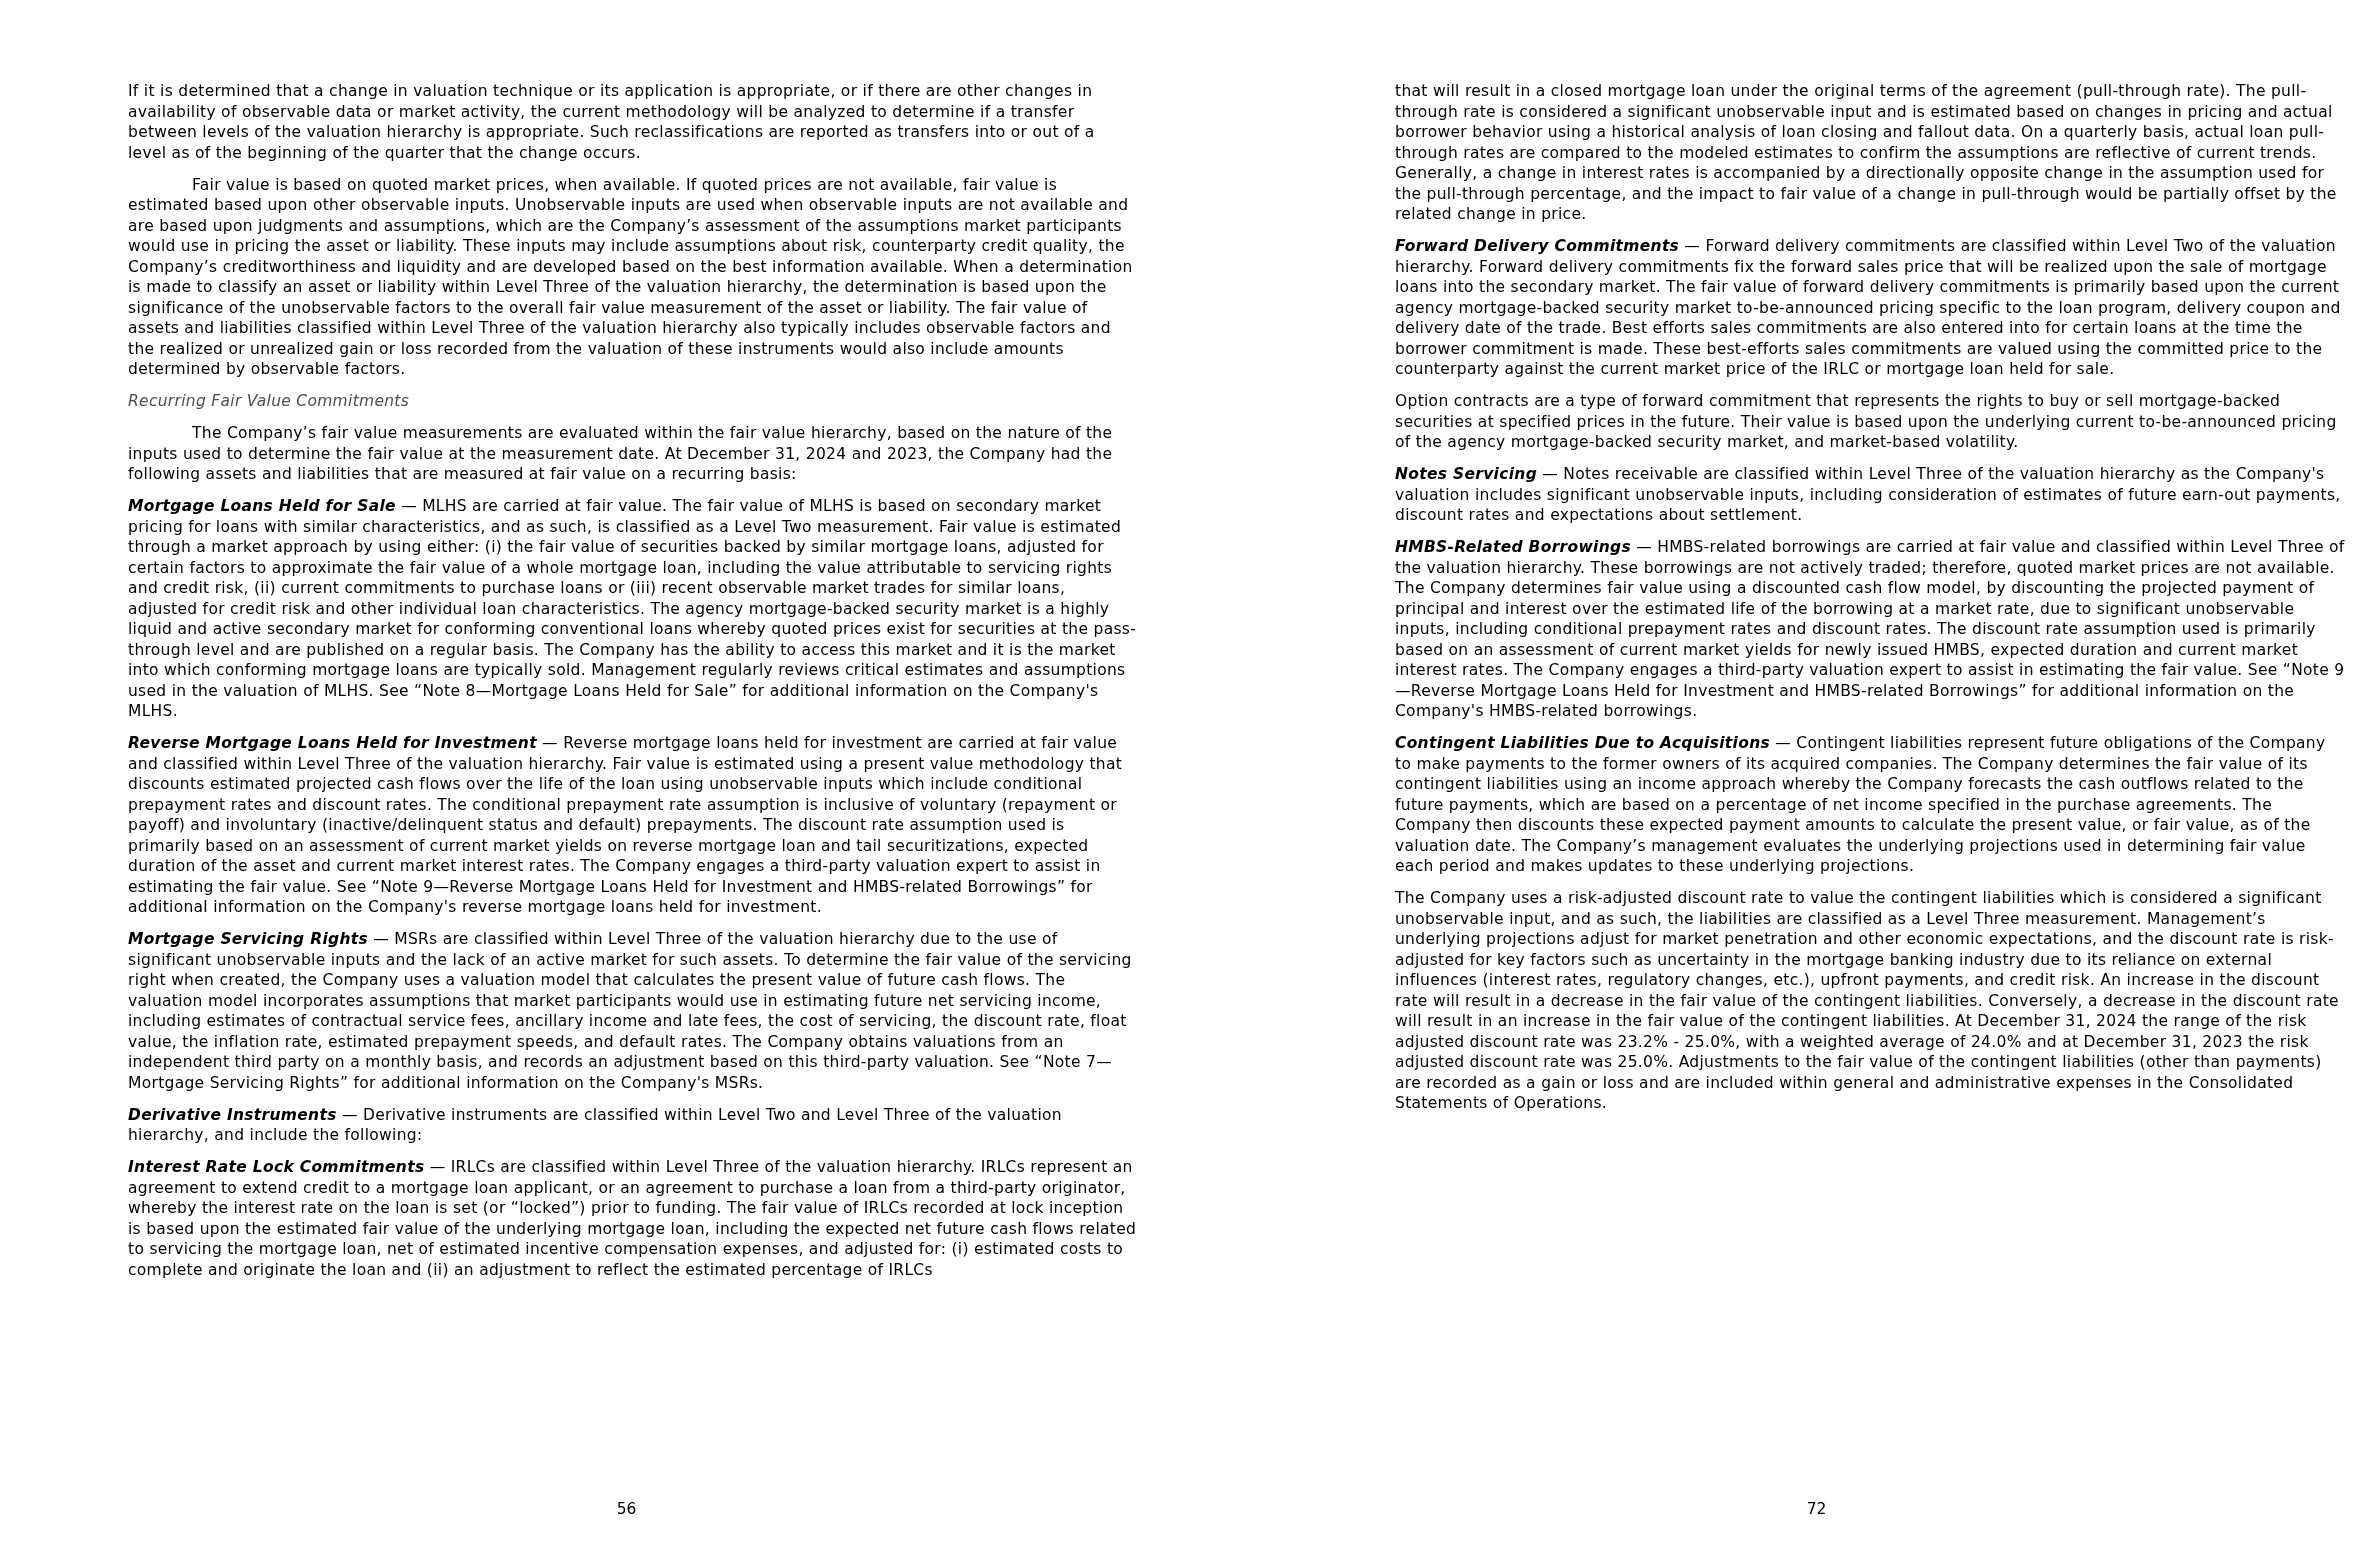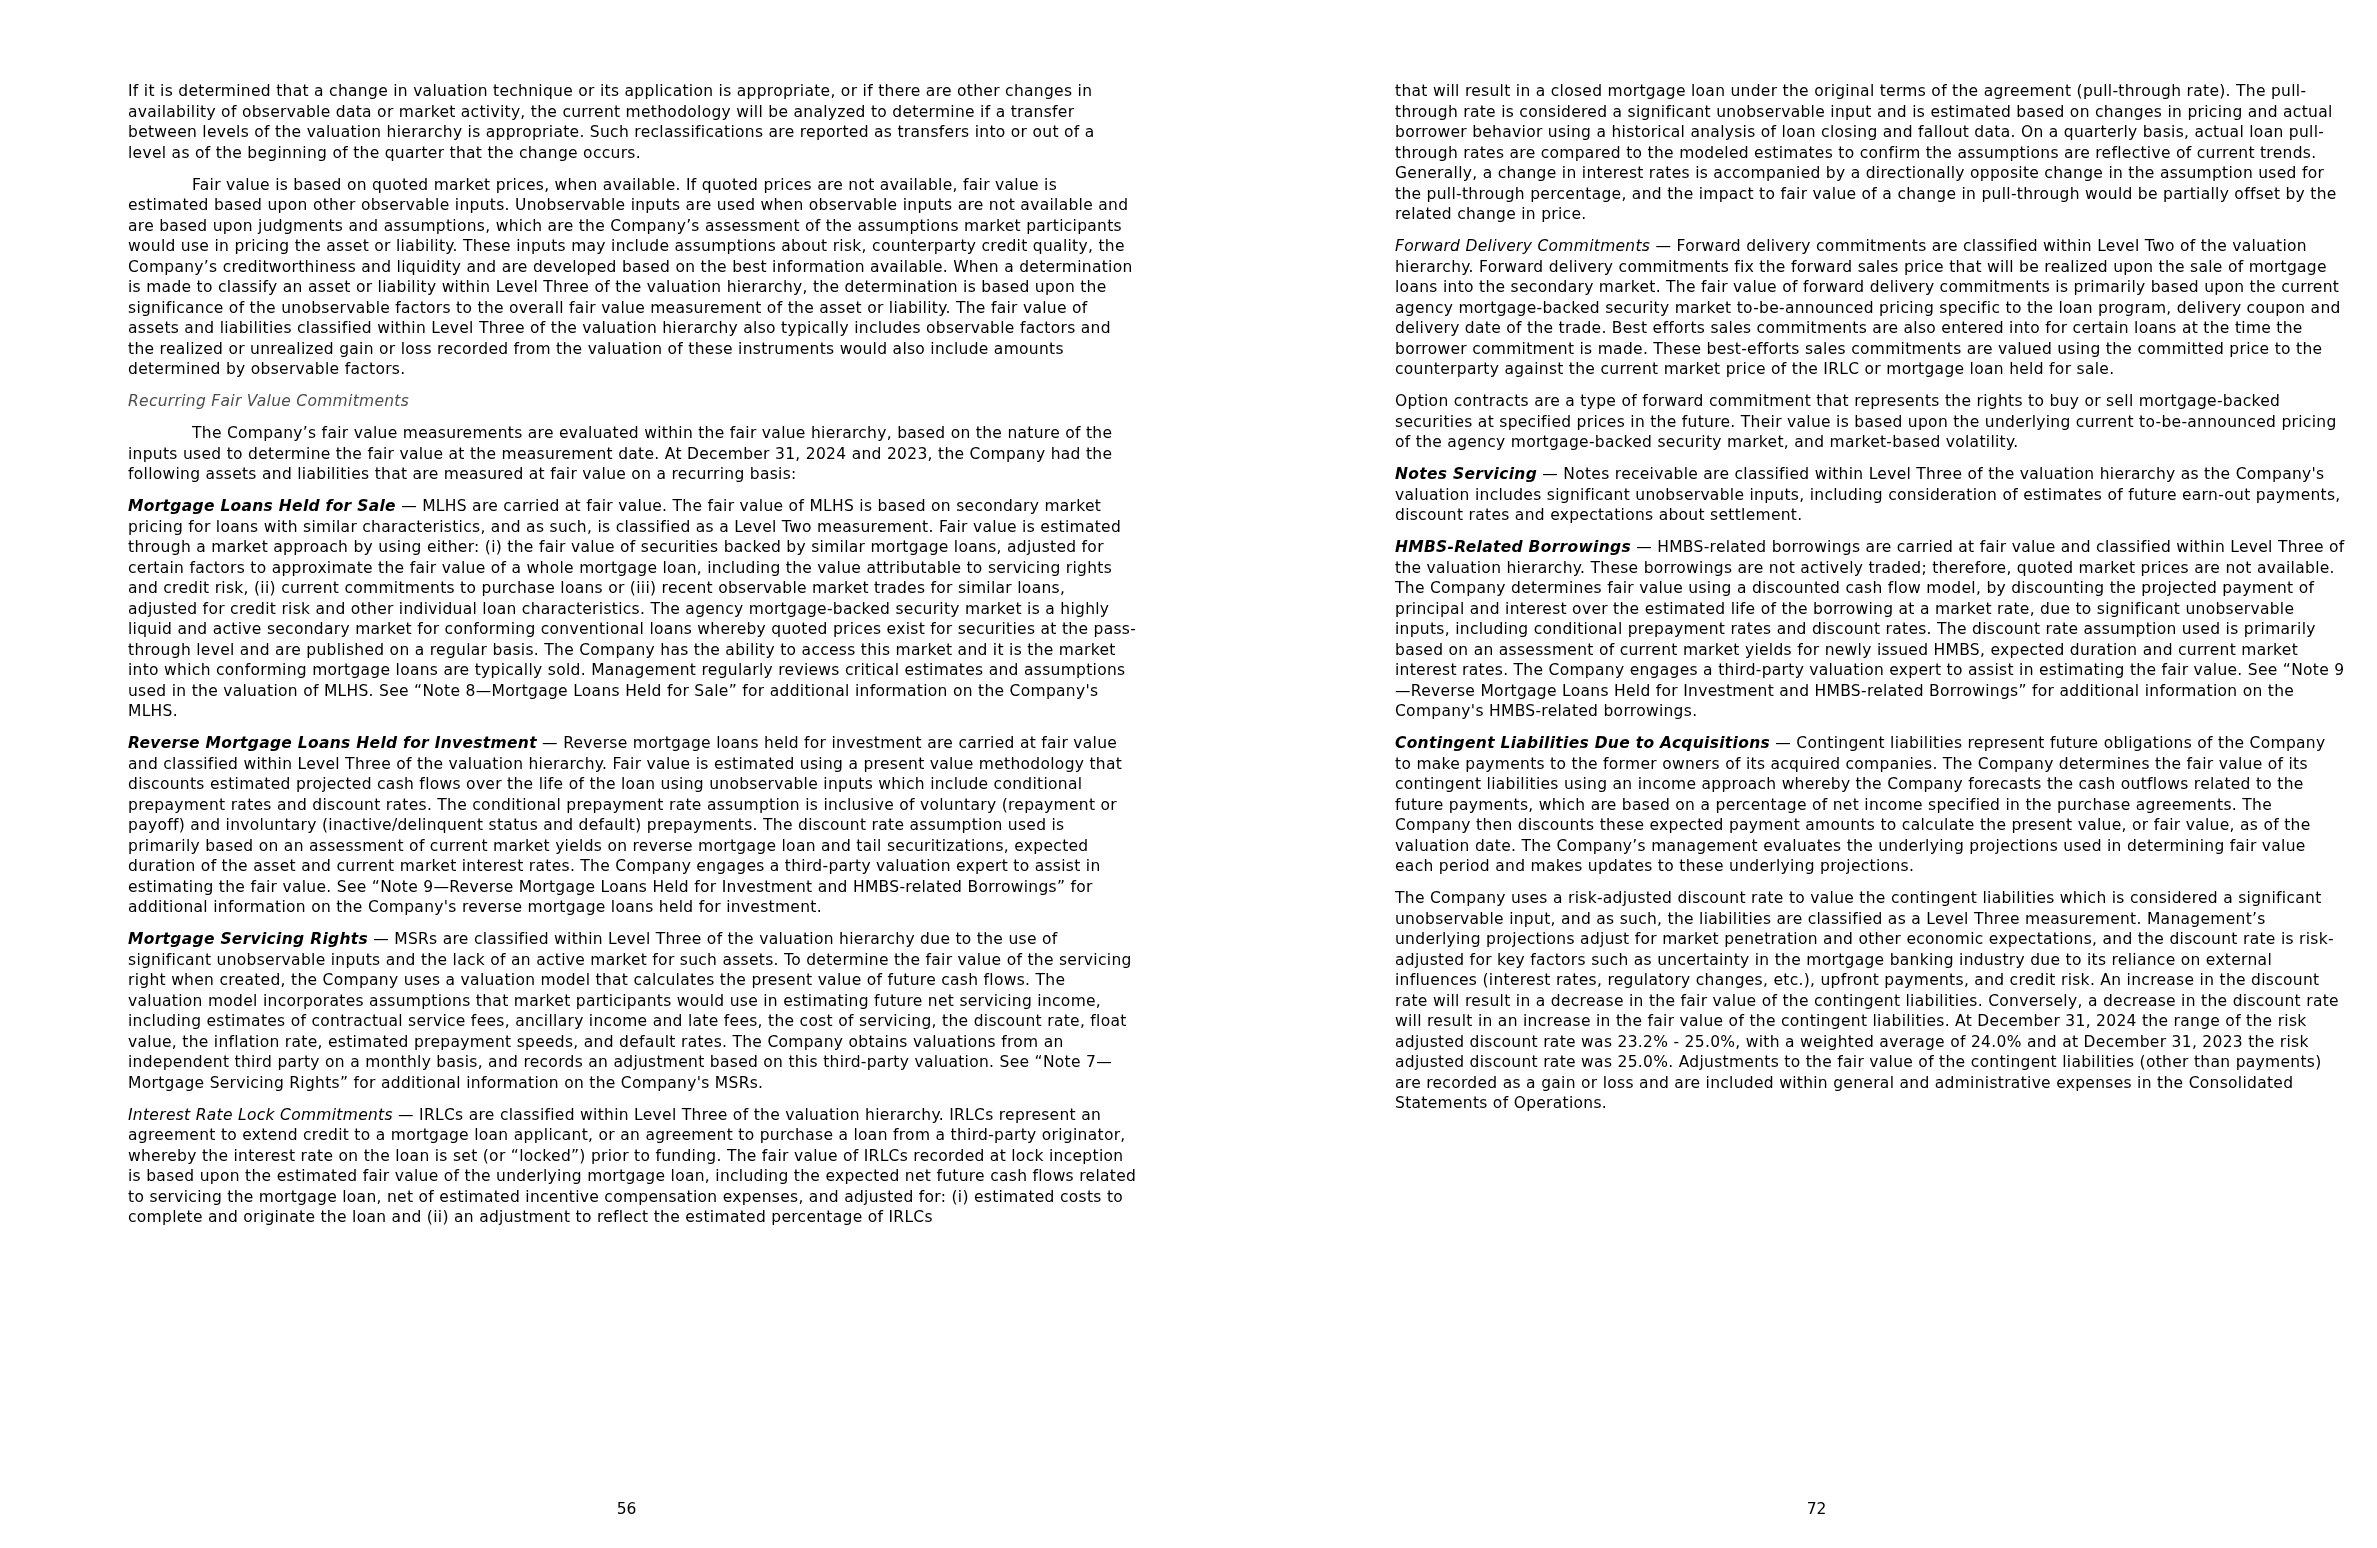--- a/index.html
+++ b/index.html
@@ -51,6 +51,7 @@
   }
   .lead-italic {
     font-style: italic;
+    font-weight: bold;
   }
   .pagenum {
     position: absolute;

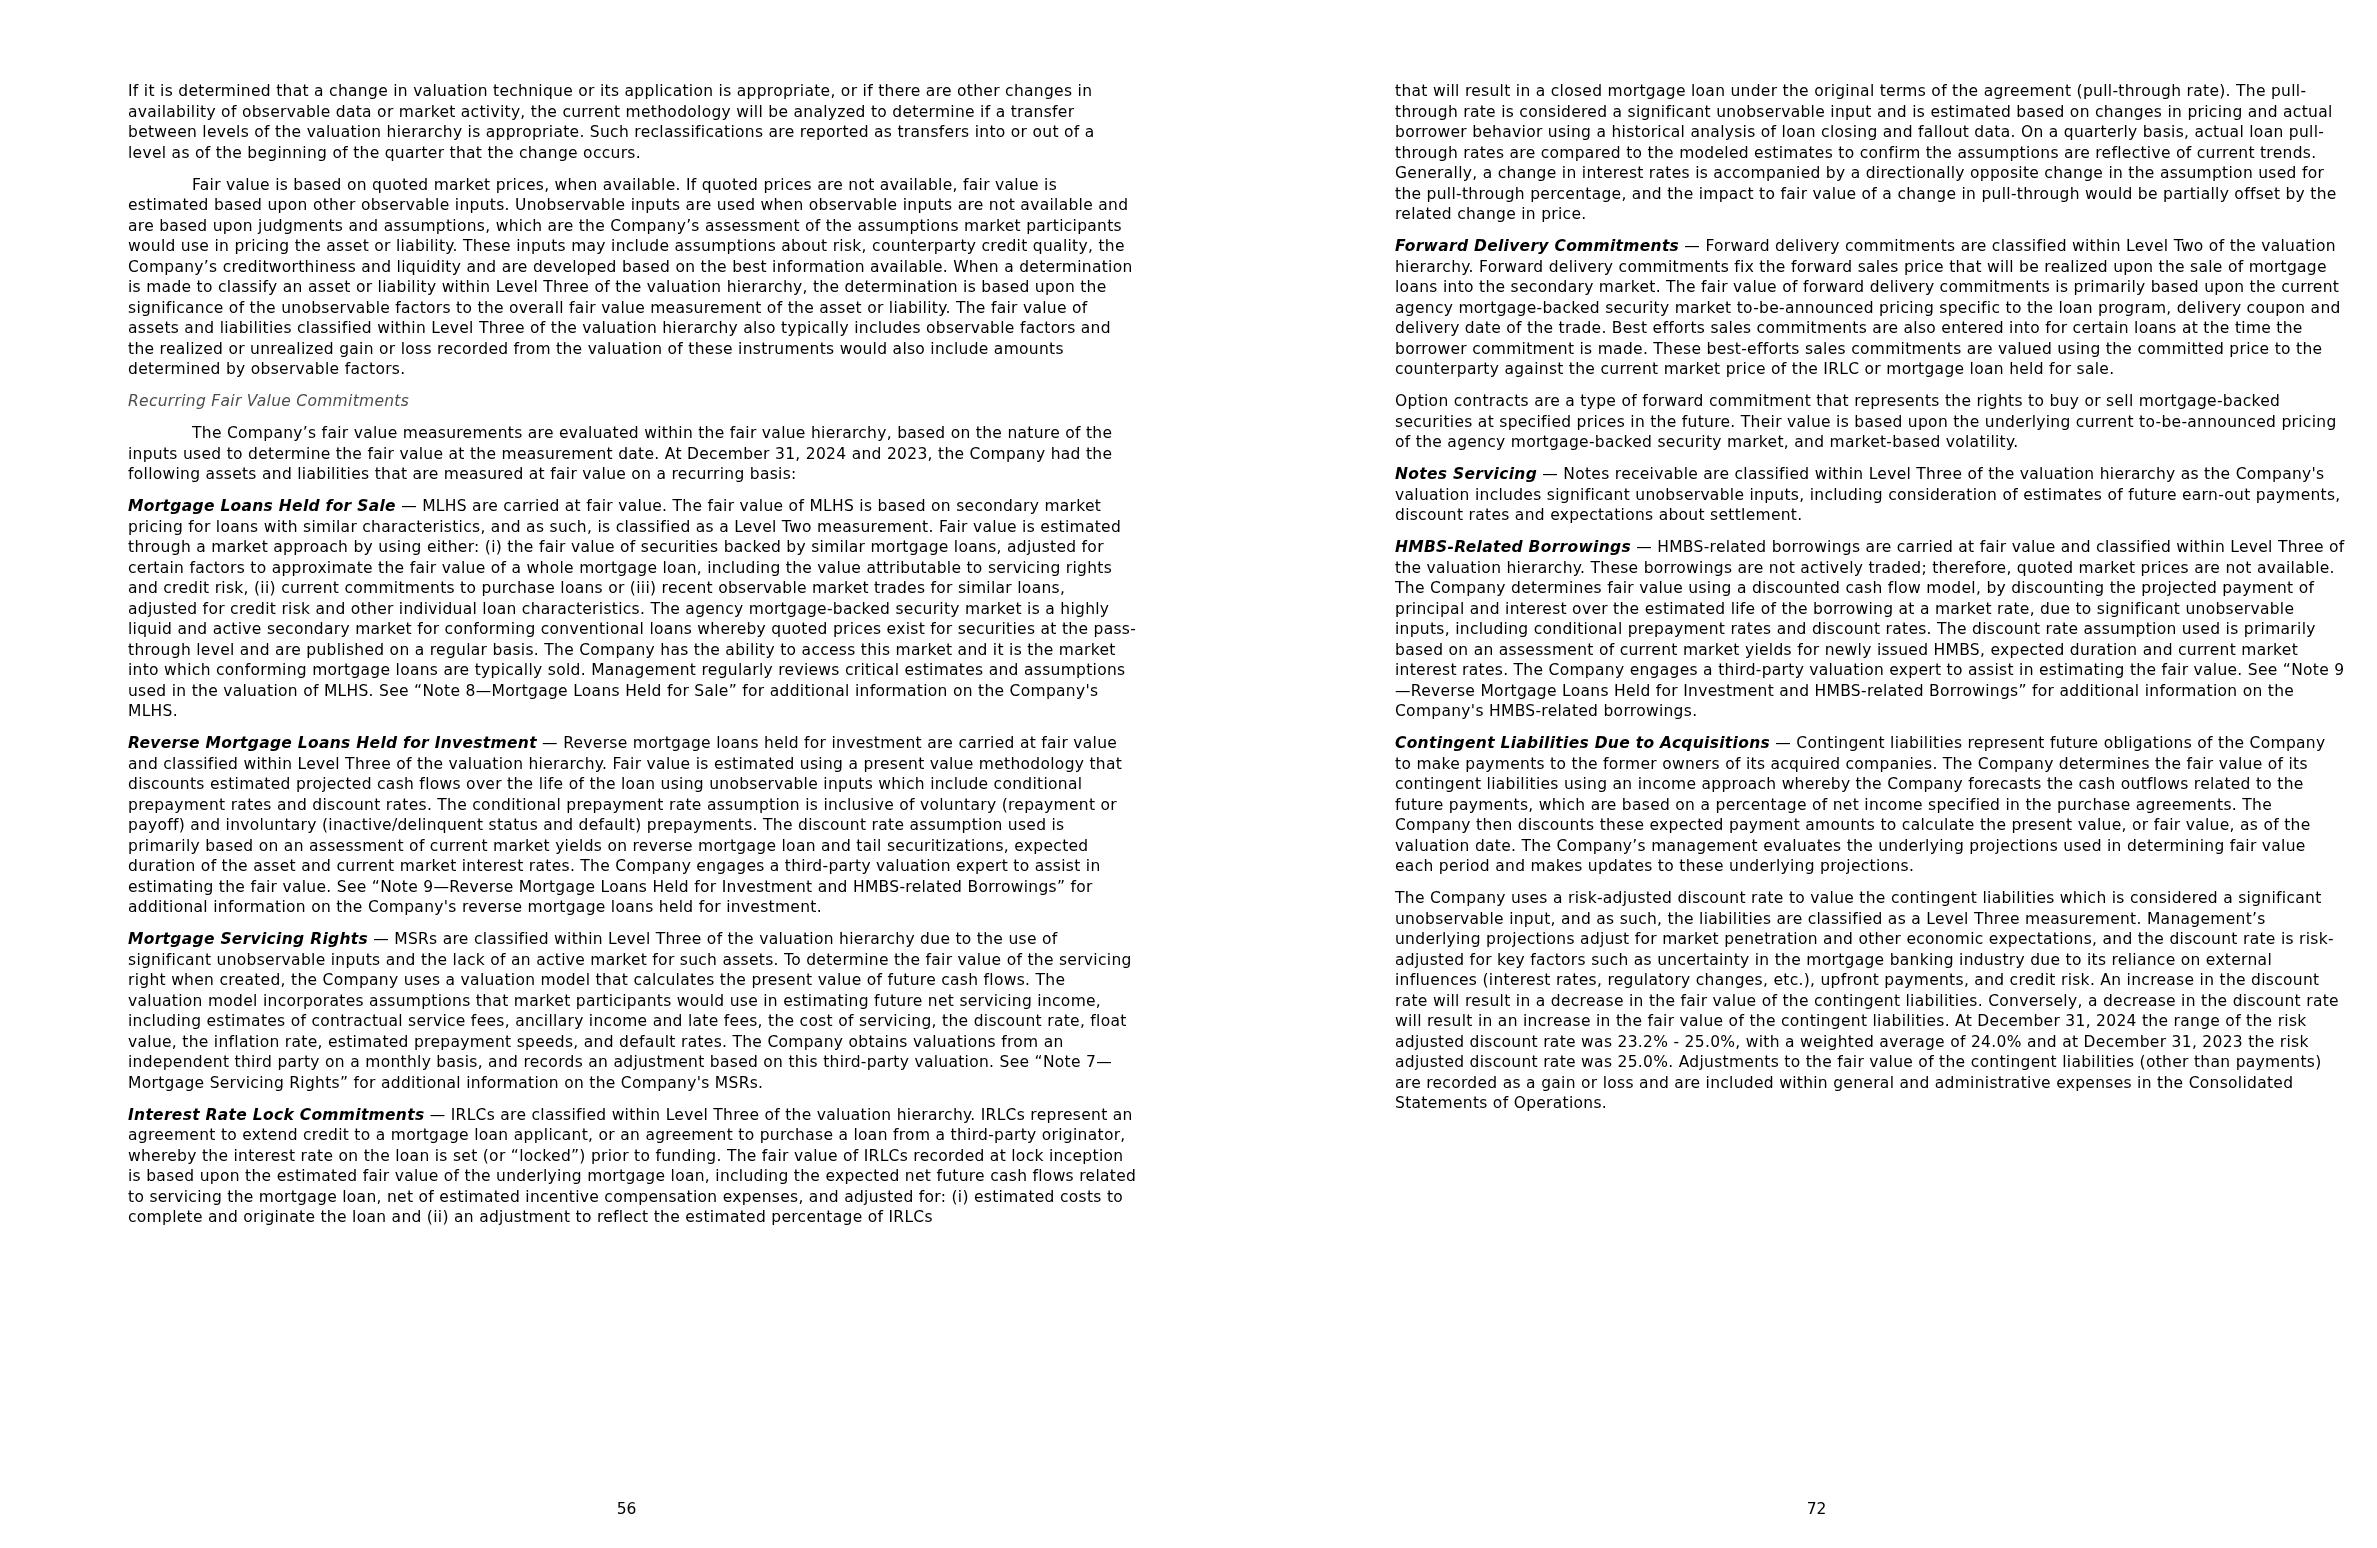--- a/index.html
+++ b/index.html
@@ -85,6 +85,7 @@
 
       <p class="body sub"><span class="lead-bold">Mortgage Servicing Rights</span><span> — MSRs are classified within Level Three of the valuation hierarchy due to the use of significant unobservable inputs and the lack of an active market for such assets. To determine the fair value of the servicing right when created, the Company uses a valuation model that calculates the present value of future cash flows. The valuation model incorporates assumptions that market participants would use in estimating future net servicing income, including estimates of contractual service fees, ancillary income and late fees, the cost of servicing, the discount rate, float value, the inflation rate, estimated prepayment speeds, and default rates. The Company obtains valuations from an independent third party on a monthly basis, and records an adjustment based on this third-party valuation. See “Note 7—Mortgage Servicing Rights” for additional information on the Company's MSRs.</span></p>
 
+      <p class="body sub"><span class="lead-bold">Derivative Instruments</span><span> — Derivative instruments are classified within Level Two and Level Three of the valuation hierarchy, and include the following:</span></p>
 
       <p class="body sub"><span class="lead-italic">Interest Rate Lock Commitments</span><span> — IRLCs are classified within Level Three of the valuation hierarchy. IRLCs represent an agreement to extend credit to a mortgage loan applicant, or an agreement to purchase a loan from a third-party originator, whereby the interest rate on the loan is set (or “locked”) prior to funding. The fair value of IRLCs recorded at lock inception is based upon the estimated fair value of the underlying mortgage loan, including the expected net future cash flows related to servicing the mortgage loan, net of estimated incentive compensation expenses, and adjusted for: (i) estimated costs to complete and originate the loan and (ii) an adjustment to reflect the estimated percentage of IRLCs</span></p>
 

